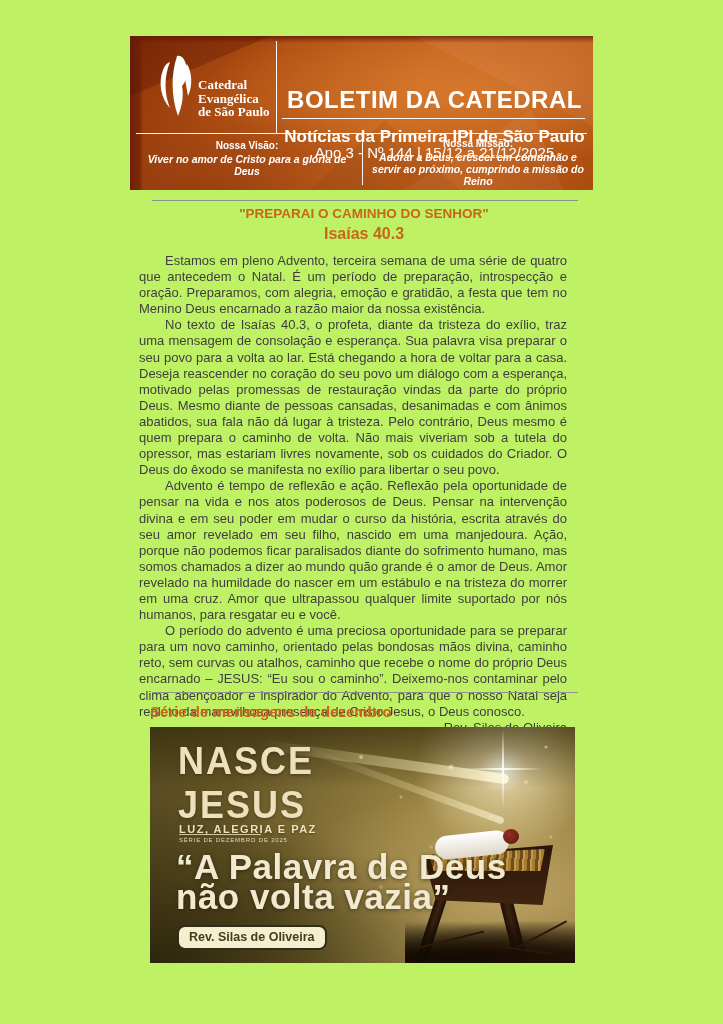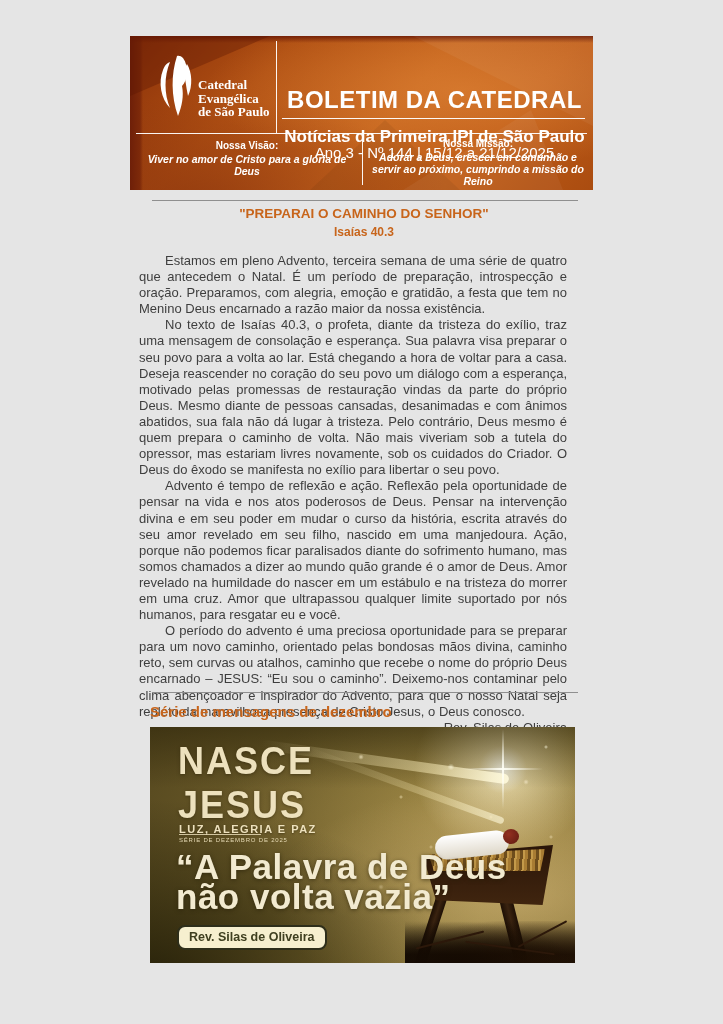--- a/index.html
+++ b/index.html
@@ -3,7 +3,7 @@
 <meta charset="utf-8">
 <style>
   html,body{margin:0;padding:0;background:#ffffff;}
-  .page{position:relative;width:723px;height:1024px;background:#e5e5e5;overflow:hidden;
+  .page{position:relative;width:723px;height:1024px;background:#bef264;overflow:hidden;
         font-family:"Liberation Sans",sans-serif;}
 
   

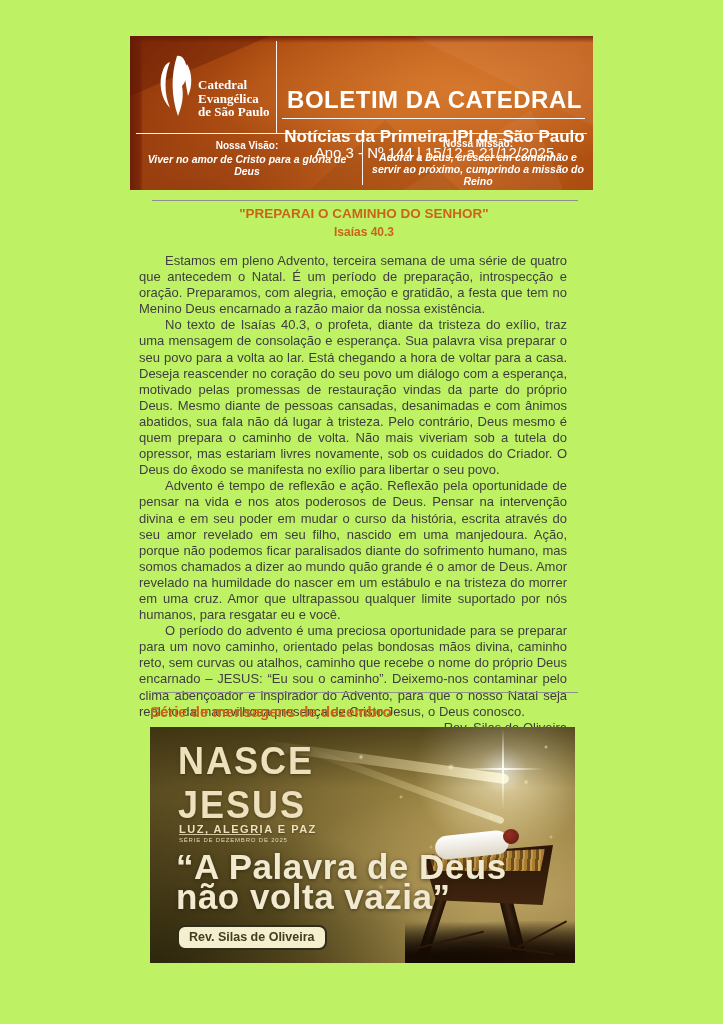--- a/index.html
+++ b/index.html
@@ -54,7 +54,7 @@
   .article-title{position:absolute;left:150px;top:206px;width:428px;text-align:center;
                  color:#c8651b;font-size:13.5px;font-weight:bold;}
   .article-ref{position:absolute;left:150px;top:225px;width:428px;text-align:center;
-               color:#c8651b;font-size:12px;font-weight:bold;}
+               color:#c8651b;font-size:16px;font-weight:bold;}
 
   .body-copy{position:absolute;left:139px;top:253px;width:428px;color:#3e3e3e;
              font-size:13px;line-height:16.1px;text-align:justify;}

